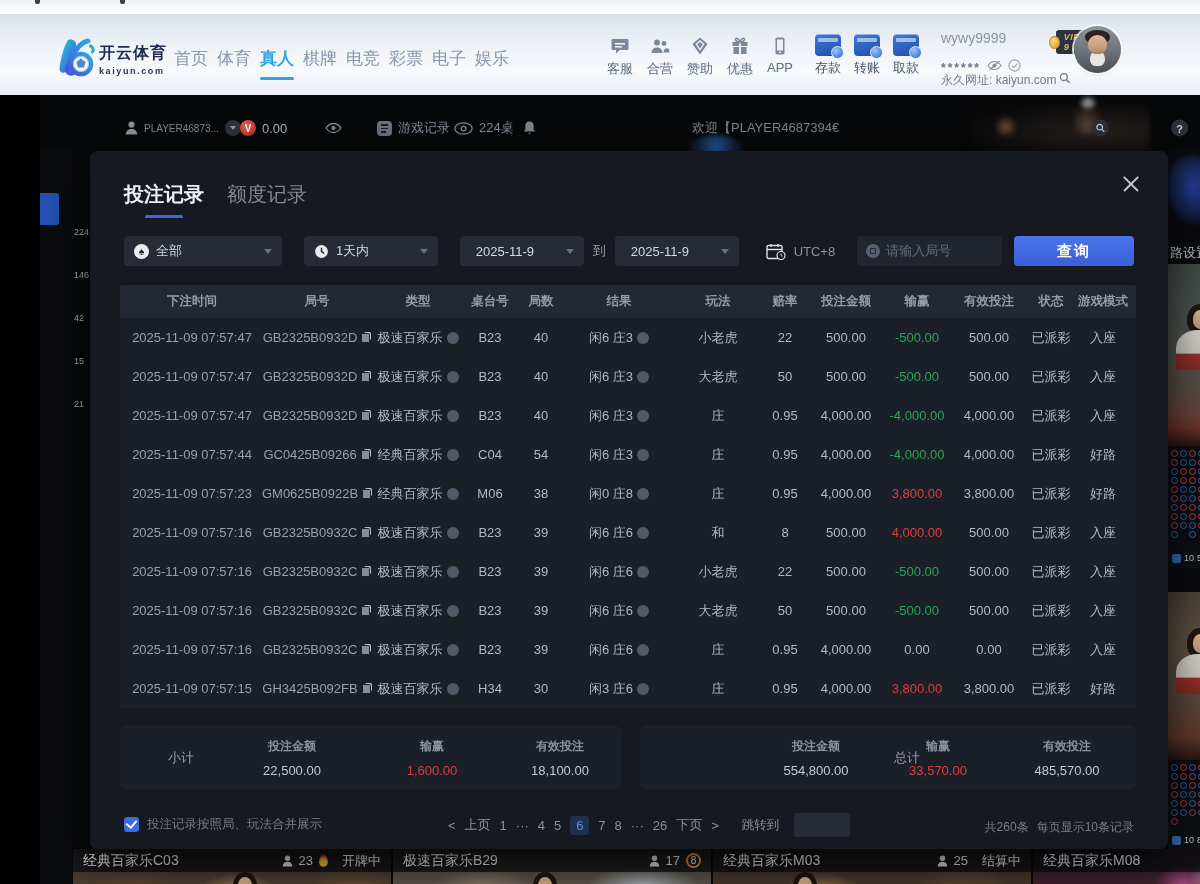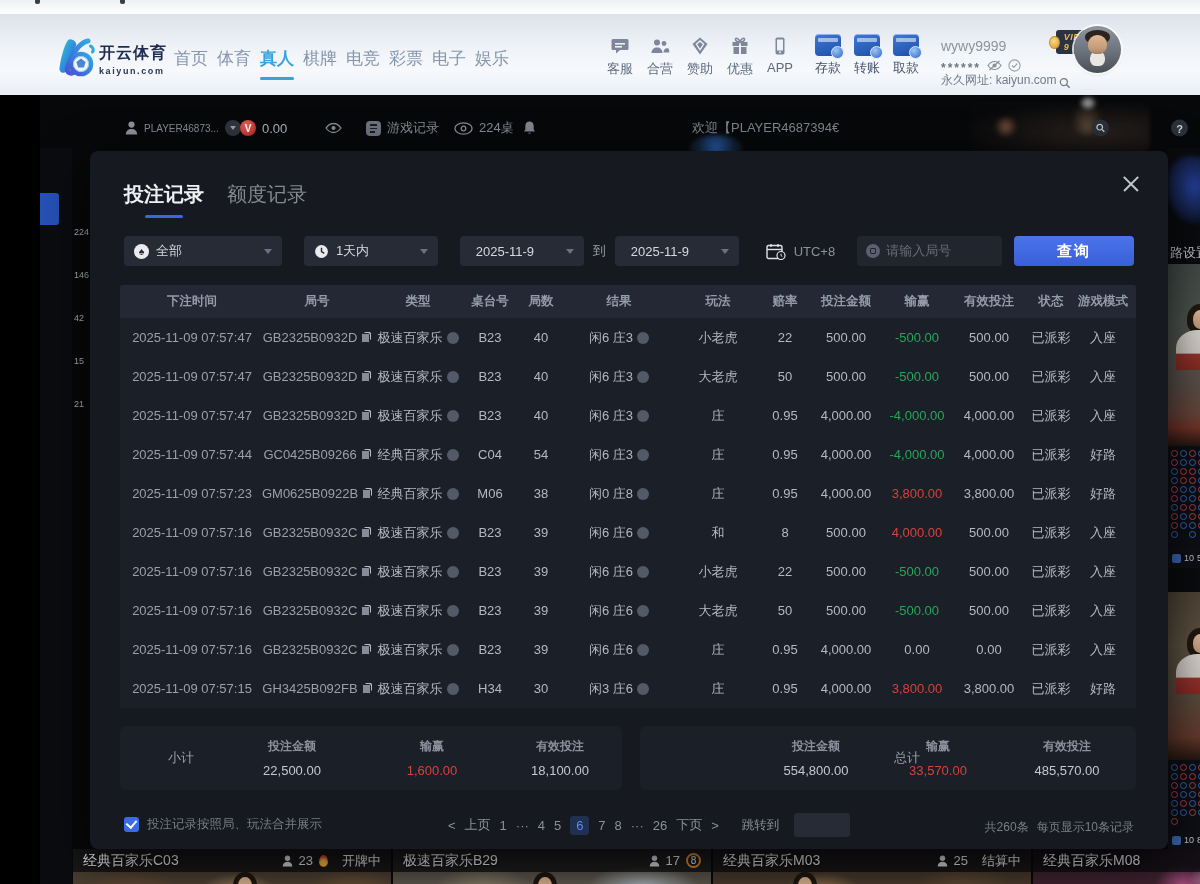--- a/index.html
+++ b/index.html
@@ -38,7 +38,7 @@
   .wl-label { font-size:13px; color:#45526b; }
 
   #user-block { left:941px; top:16px; width:130px; }
-  .user-row1 { display:flex; align-items:flex-end; gap:5px; }
+  .user-row1 { display:flex; align-items:flex-start; gap:5px; }
   .user-name { font-size:14px; color:#8d949f; }
   .vip-badge { display:flex; align-items:center;padding-left:38px; }
   .vip-medal { width:13px; height:13px; border-radius:50%; background:radial-gradient(circle at 40% 35%,#f6d98a,#d99a28); border:1px solid #c78e20; margin-right:-4px; z-index:2; }

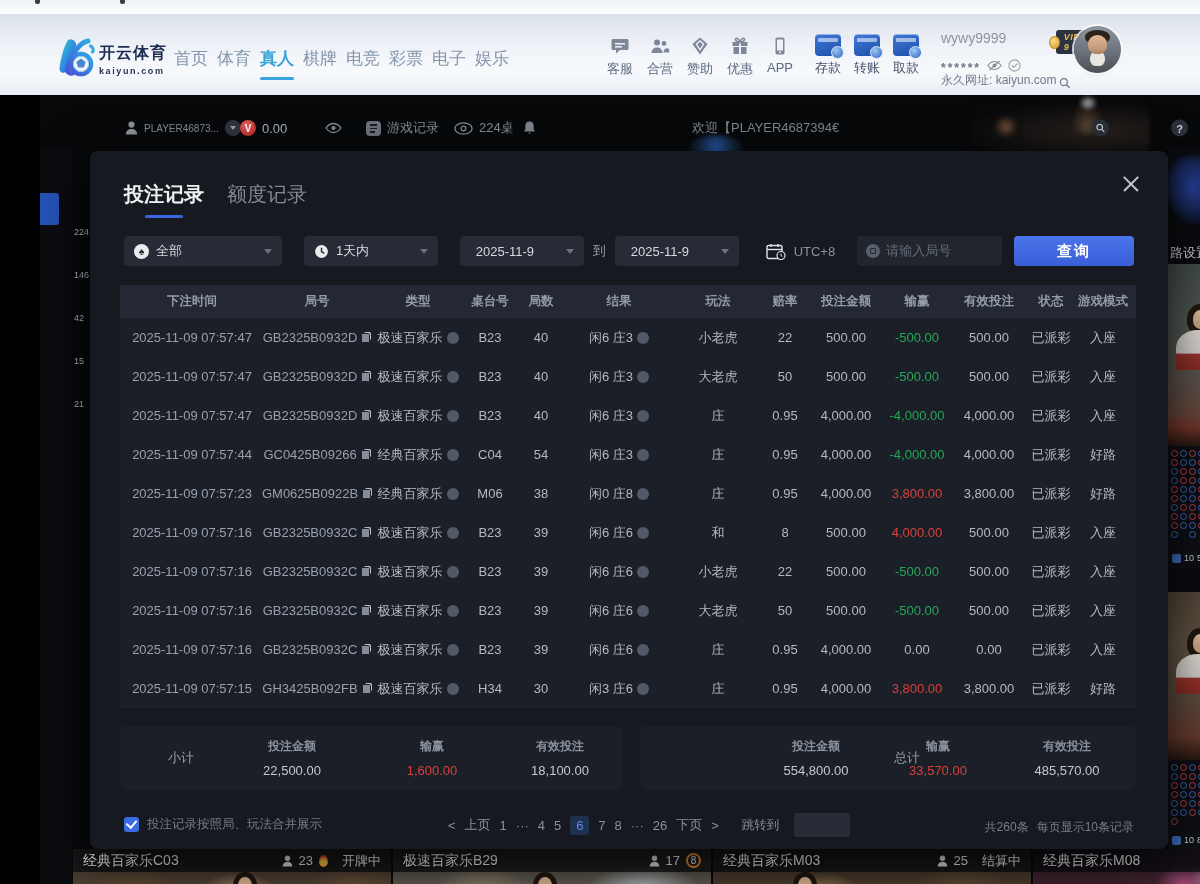--- a/index.html
+++ b/index.html
@@ -45,7 +45,7 @@
   .vip-pill { background:#2b3242; color:#e9b84d; font-size:9px; font-weight:bold; font-style:italic; padding:2px 6px 2px 8px; border-radius:3px 6px 6px 3px; letter-spacing:.5px; }
   .user-row2 { display:flex; align-items:center; gap:6px; margin-top:4px; height:14px; }
   .masked { font-size:12px; font-weight:bold; color:#6e7684; letter-spacing:2px; line-height:8px; margin-top:5px; }
-  .user-row3 { display:flex; align-items:flex-end; gap:3px; margin-top:0; }
+  .user-row3 { display:flex; align-items:flex-start; gap:3px; margin-top:0; }
   .site-label { font-size:12px; color:#717b89; white-space:nowrap; }
   #avatar { left:1074px; top:12px; width:47px; height:47px; border-radius:50%; overflow:hidden;
      background:linear-gradient(180deg,#8e959e 0%,#6d747d 52%,#4a4e55 100%);

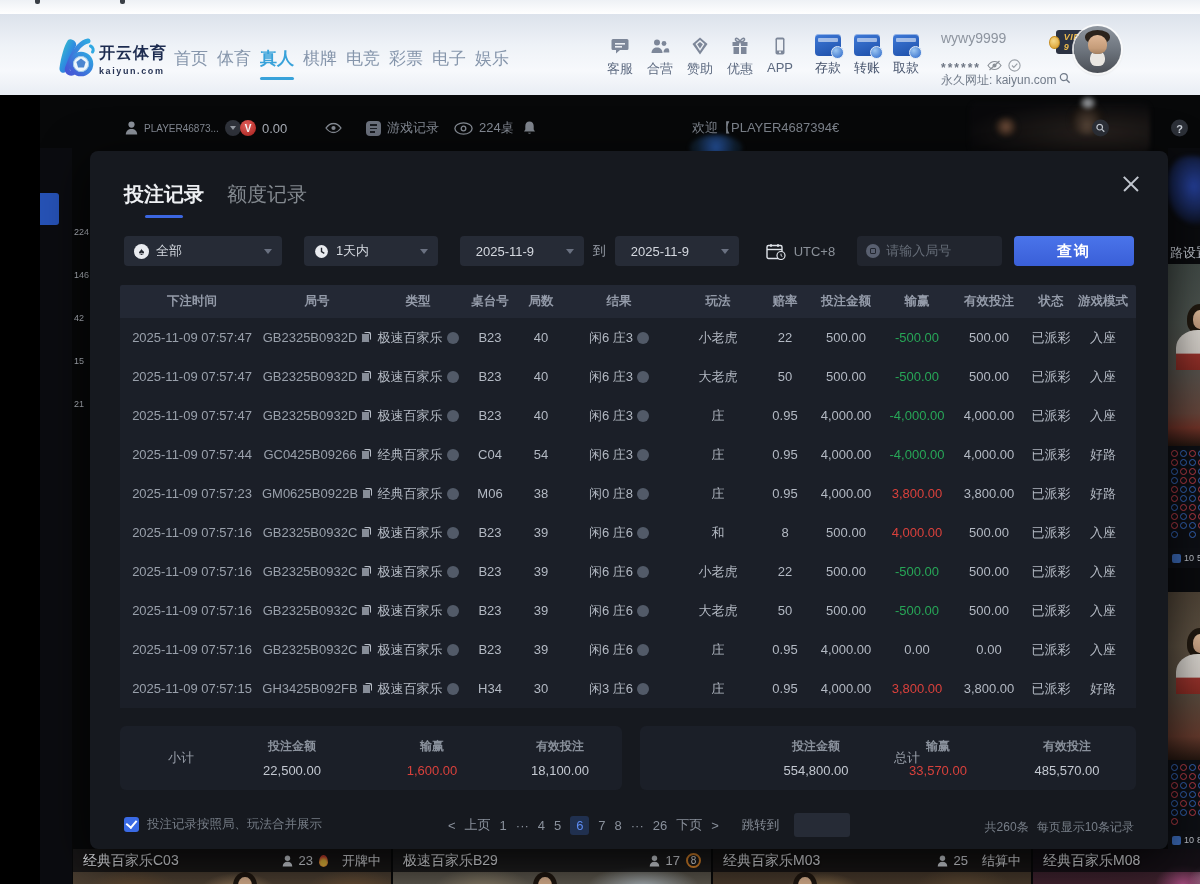--- a/index.html
+++ b/index.html
@@ -344,7 +344,7 @@
         <path d="M1 5.5 C3.3 2.2 5.7 1 8.5 1 s5.2 1.2 7.5 4.5 C13.7 8.8 11.3 10 8.5 10 S3.3 8.8 1 5.5 Z" fill="none" stroke="#878d96" stroke-width="1.3"></path>
         <circle cx="8.5" cy="5.5" r="2.1" fill="#878d96"></circle>
       </svg>
-    <div class="pb-item" style="left:326px">
+    <div class="pb-item" style="left:337px">
       <span style="width:15px;height:15px;border-radius:4px;background:#6e7480;position:relative;display:inline-block">
           <span style="position:absolute;left:4px;top:3.5px;width:7px;height:1.6px;background:#1a1d23"></span>
           <span style="position:absolute;left:4px;top:7px;width:7px;height:1.6px;background:#1a1d23"></span>

